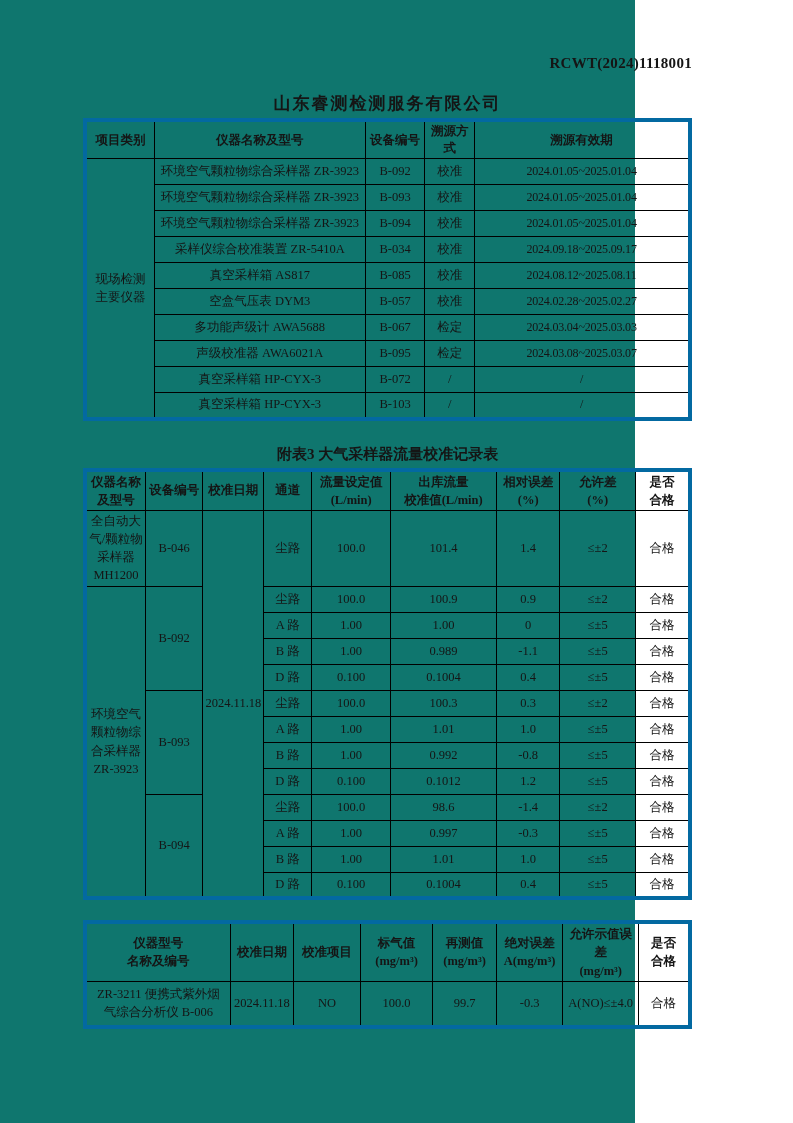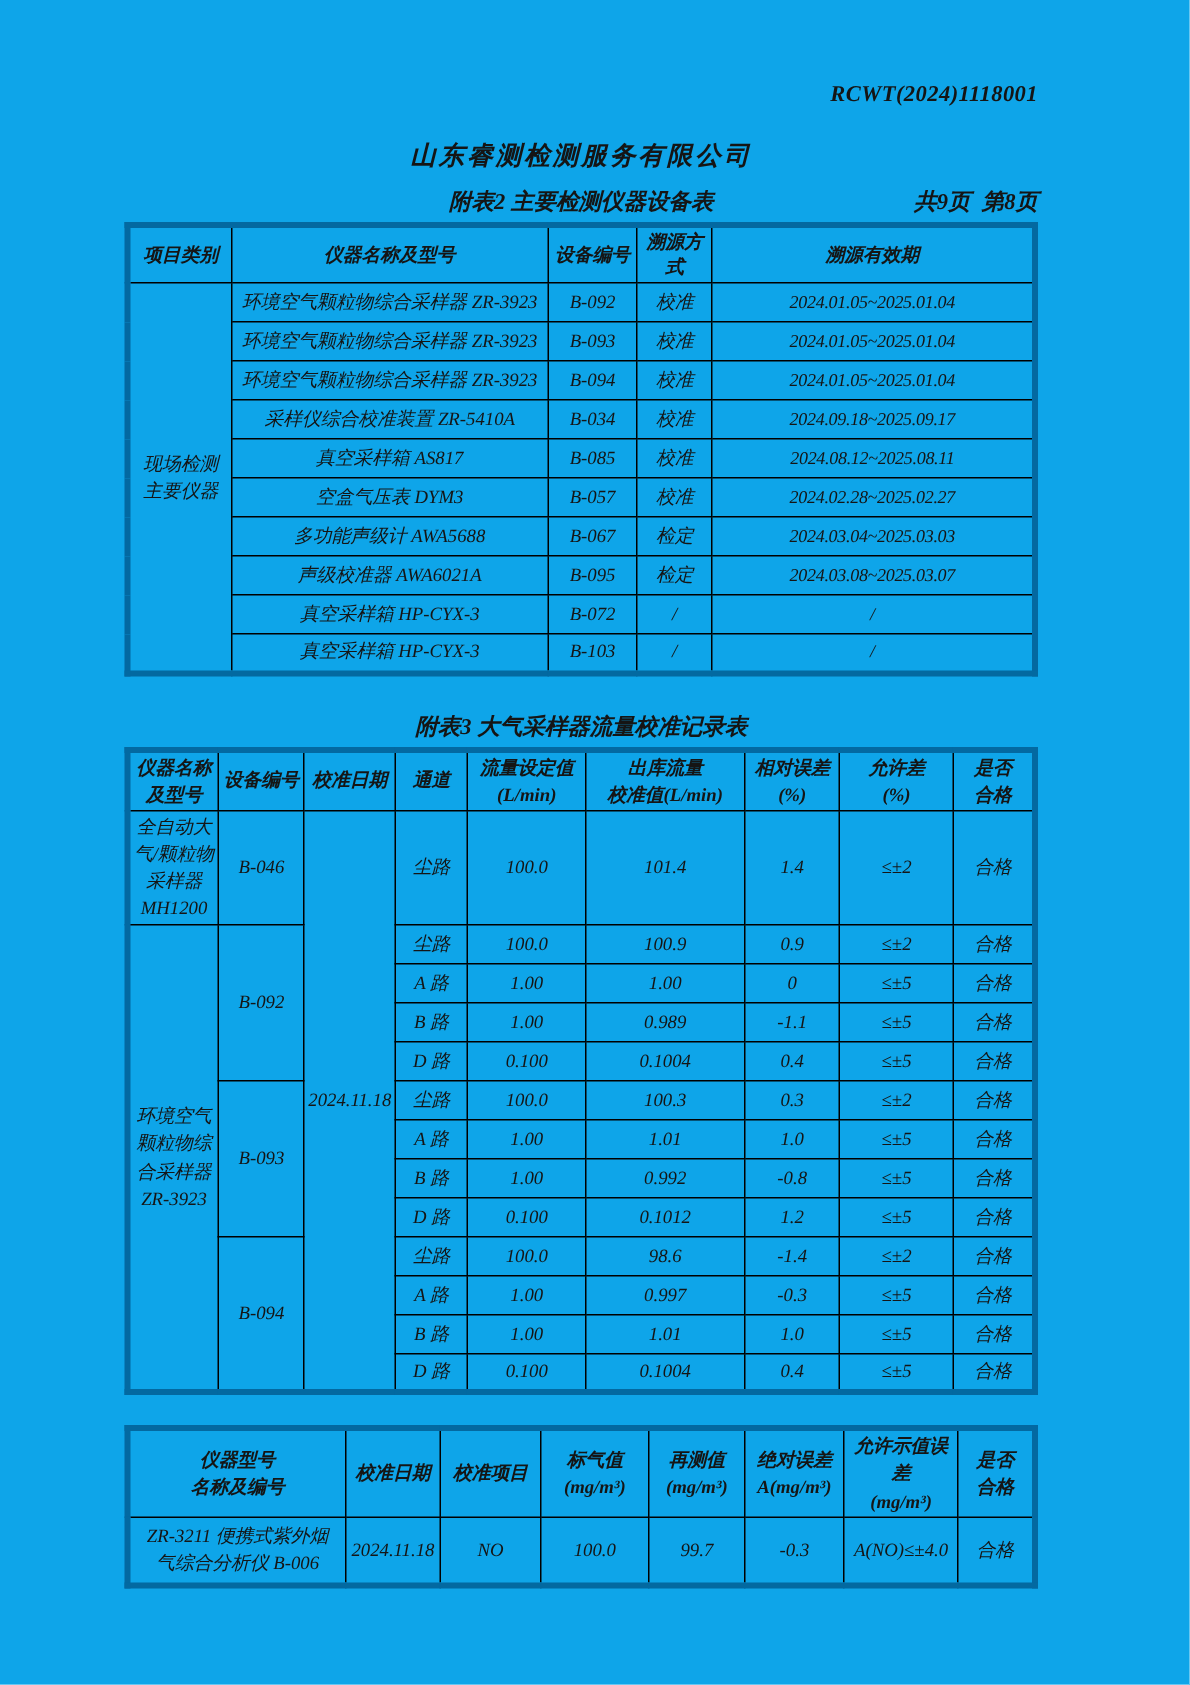--- a/index.html
+++ b/index.html
@@ -11,10 +11,9 @@
     overflow: hidden;
   }
   .page {
-    width: 793px; height: 1123px;
-    background: #0ea5e9;
+    width: 635px; height: 1123px;
+    background: #0f766e;
     position: relative;
-    font-style: italic;
   }
   .content {
     position: absolute;

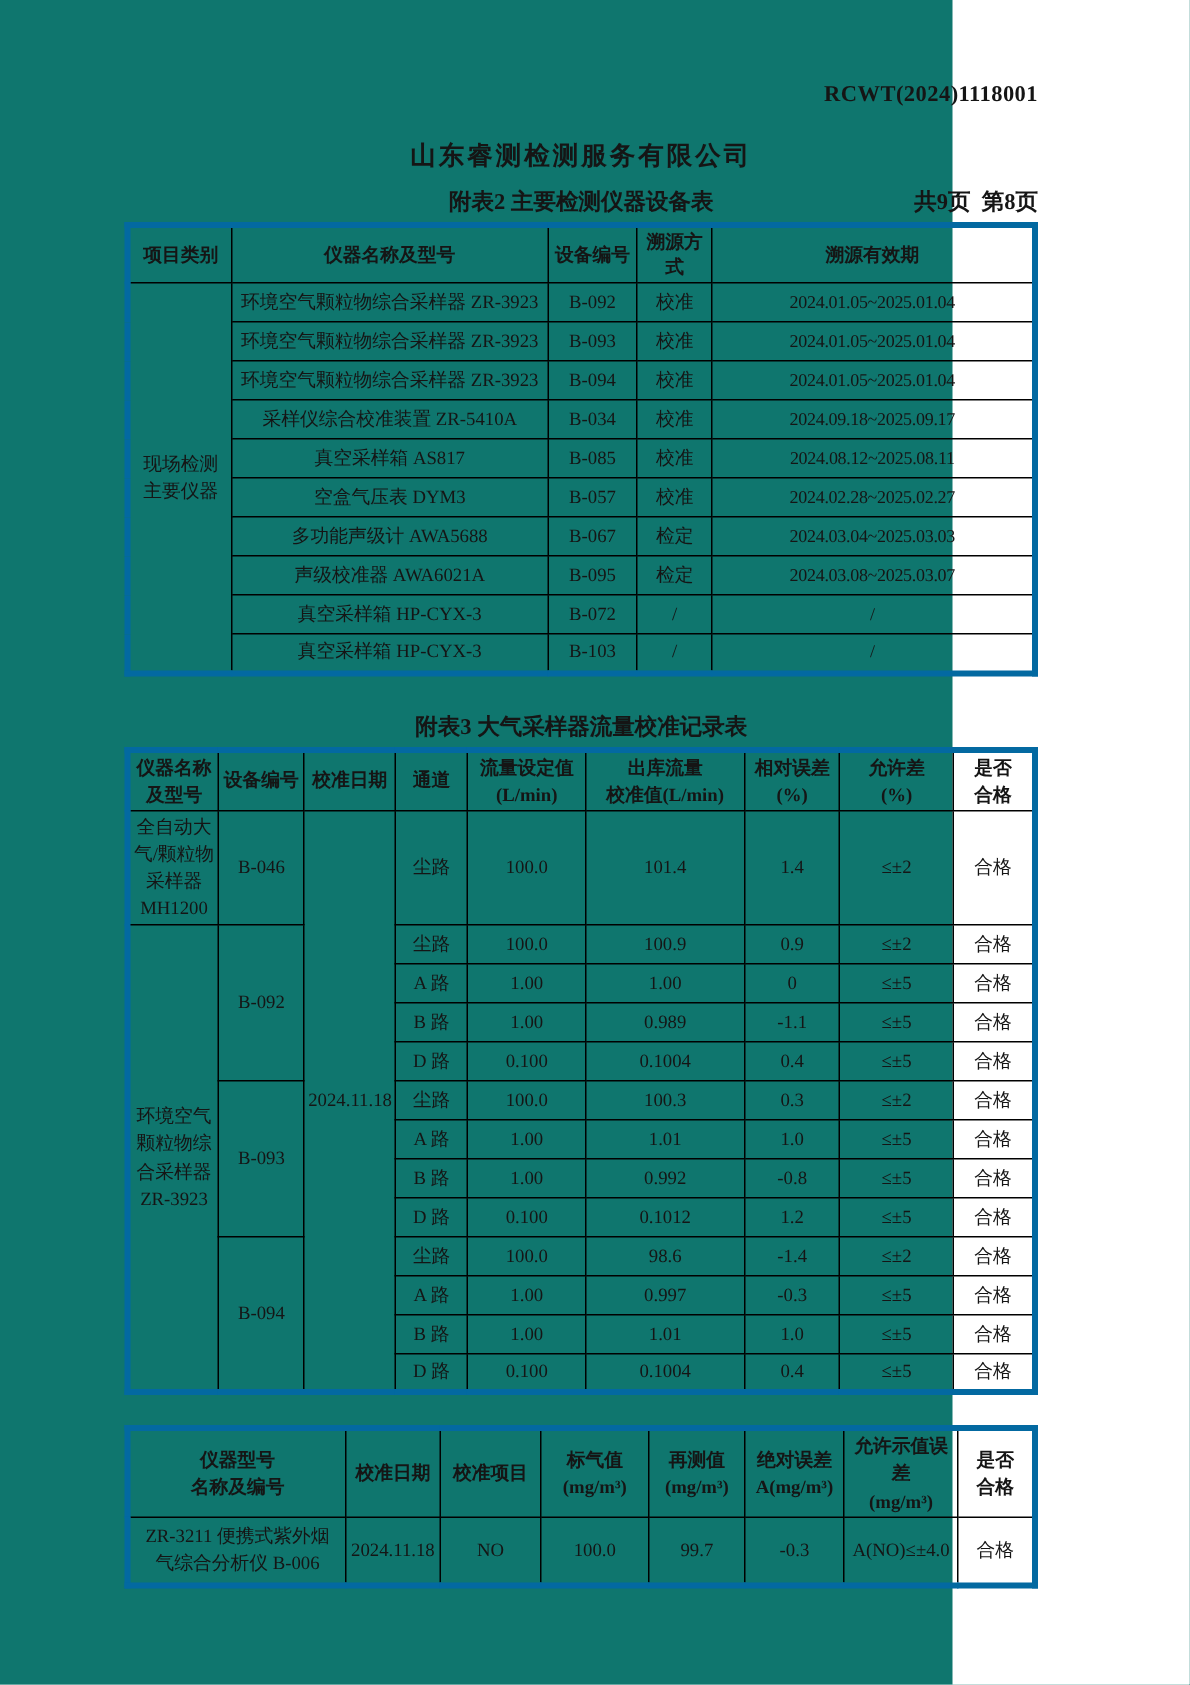--- a/index.html
+++ b/index.html
@@ -101,10 +101,6 @@
     <div class="report-no">RCWT(2024)1118001</div>
     <div class="company">山东睿测检测服务有限公司</div>
 
-    <div class="caption-row">
-      <div class="caption-center">附表2 主要检测仪器设备表</div>
-      <div class="page-info">共9页  第8页</div>
-    </div>
 
     <table class="t1">
       <colgroup>

